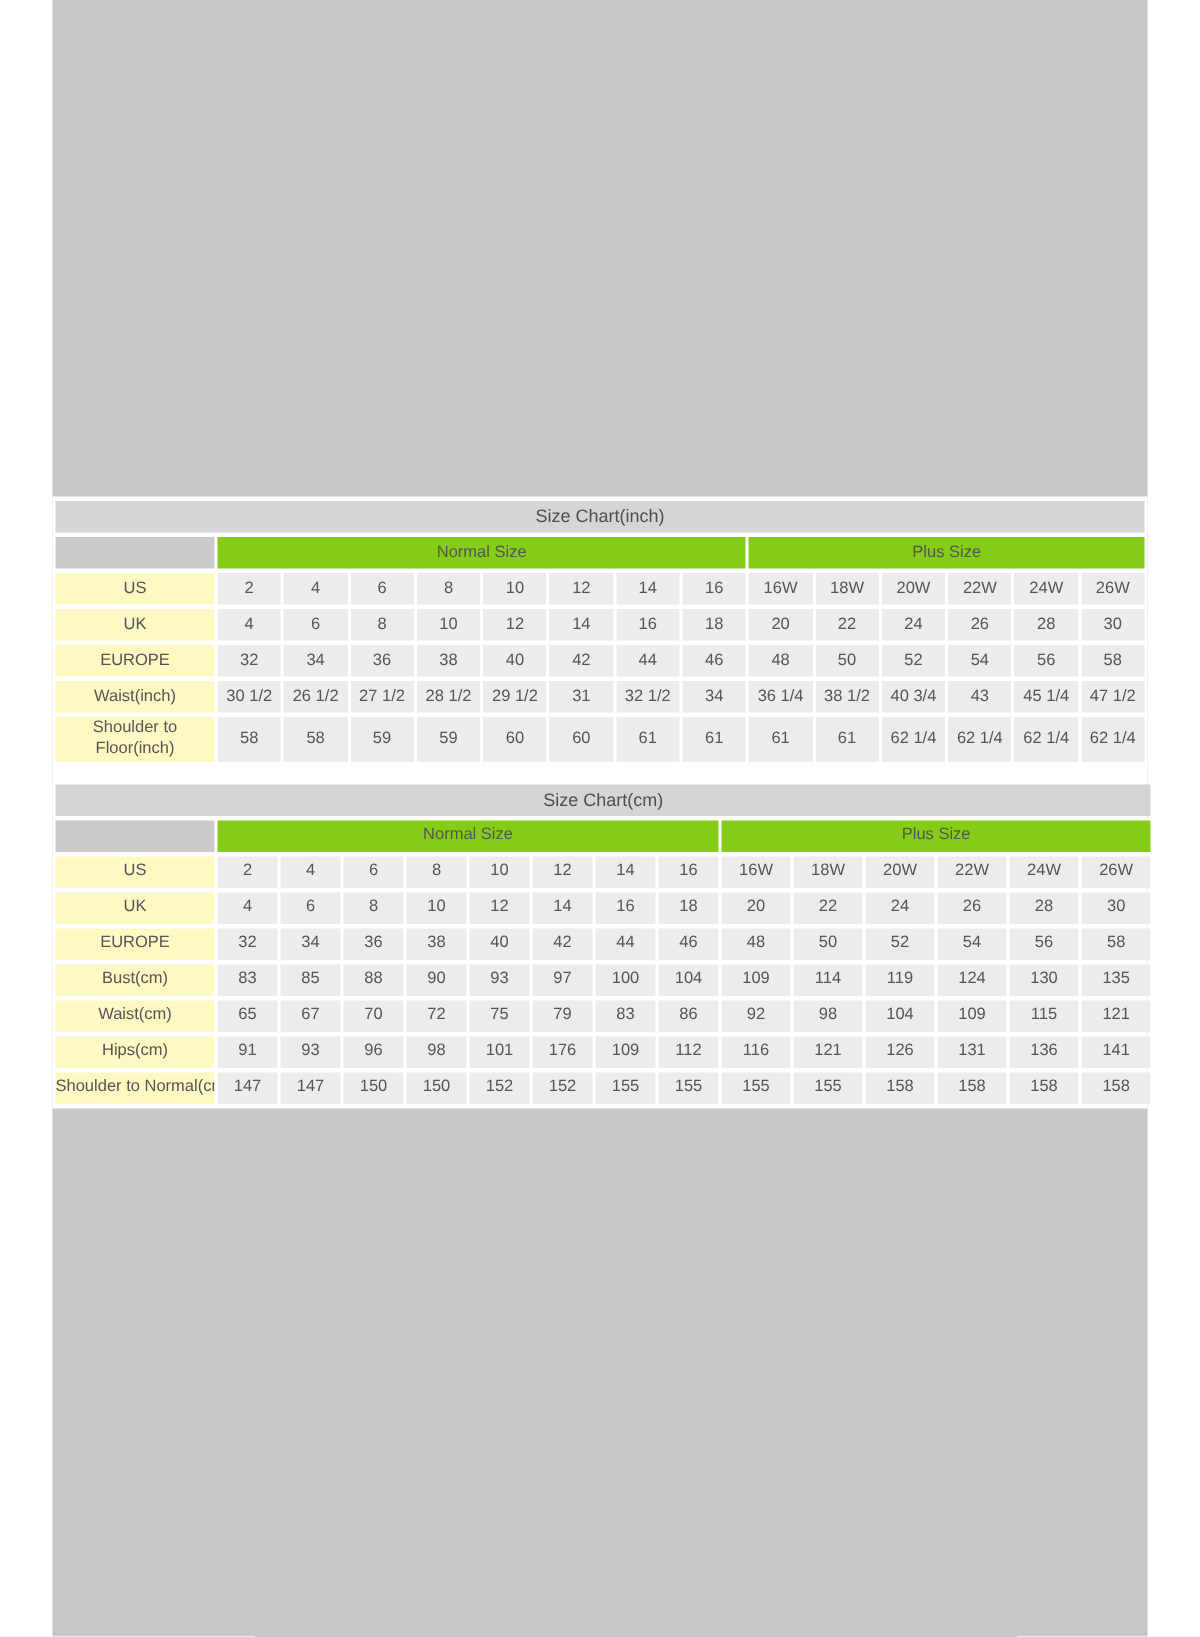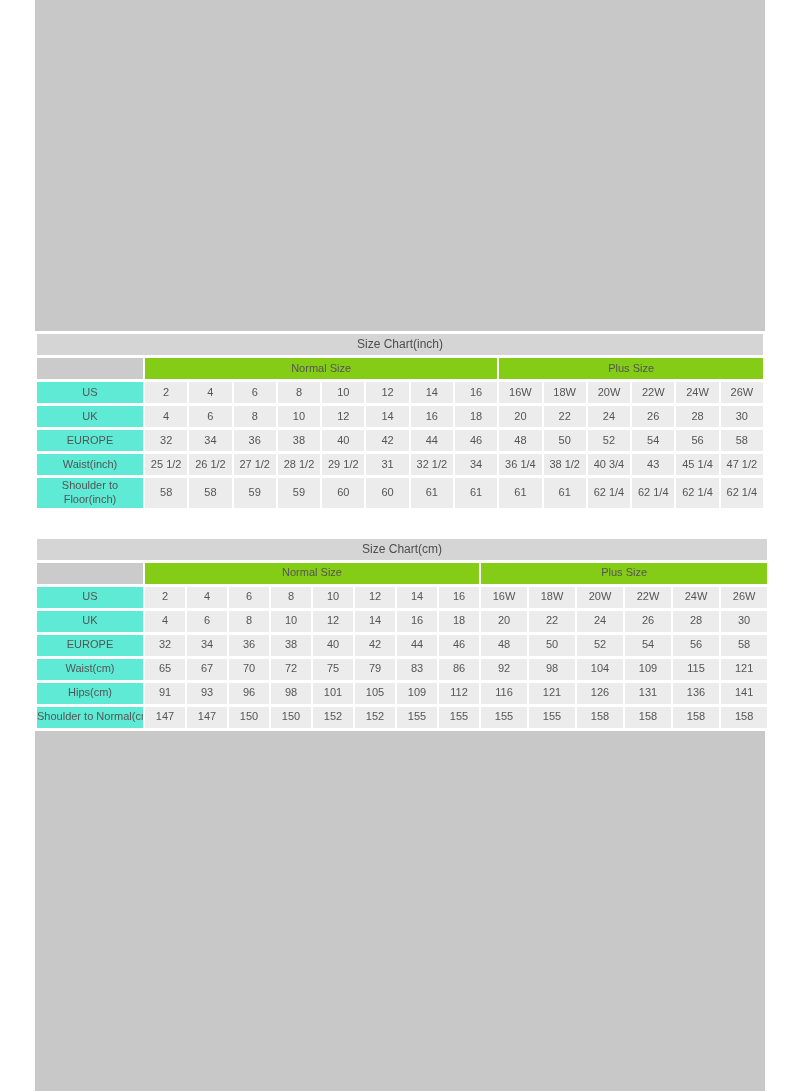--- a/index.html
+++ b/index.html
@@ -61,7 +61,7 @@
     background: #84cc16;
   }
   td.label-cell {
-    background: #5eead4;
+    background: #fef9c3;
   }
   td.data-cell {
     background: #ececec;

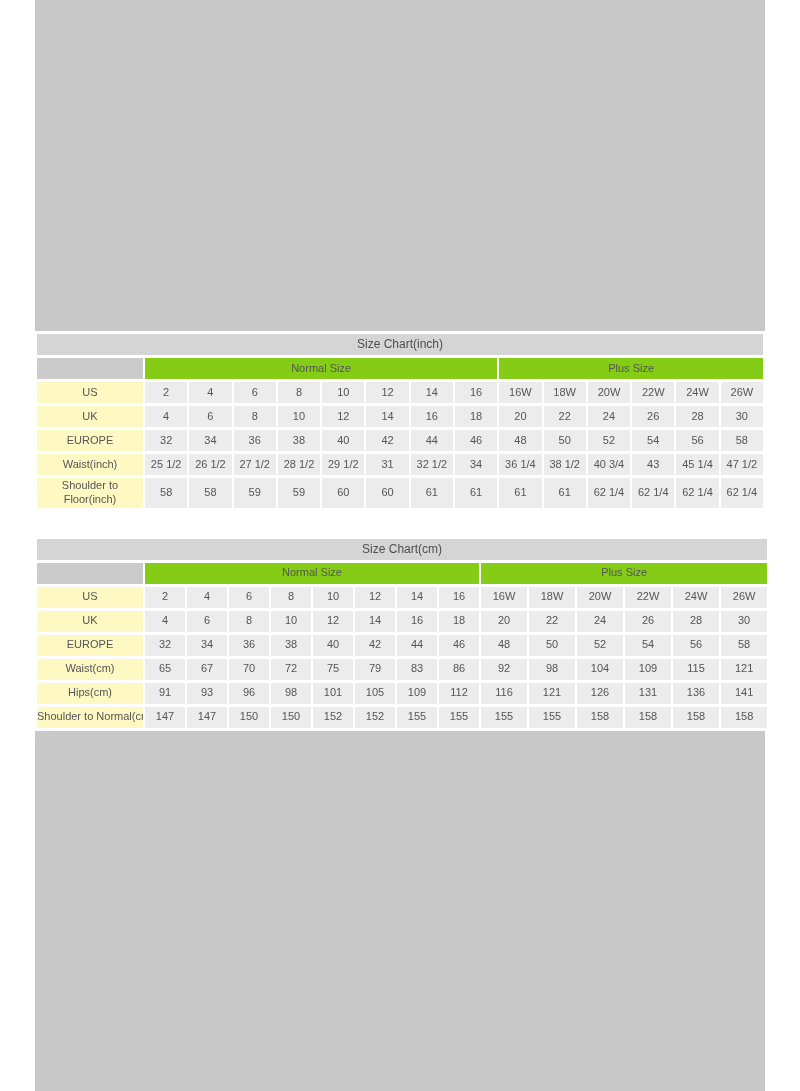--- a/index.html
+++ b/index.html
@@ -158,7 +158,7 @@
             </tr>
             <tr>
               <td class="label-cell">Waist(inch)</td>
-              <td class="data-cell">25 1/2</td>
+              <td class="data-cell">30 1/2</td>
               <td class="data-cell">26 1/2</td>
               <td class="data-cell">27 1/2</td>
               <td class="data-cell">28 1/2</td>

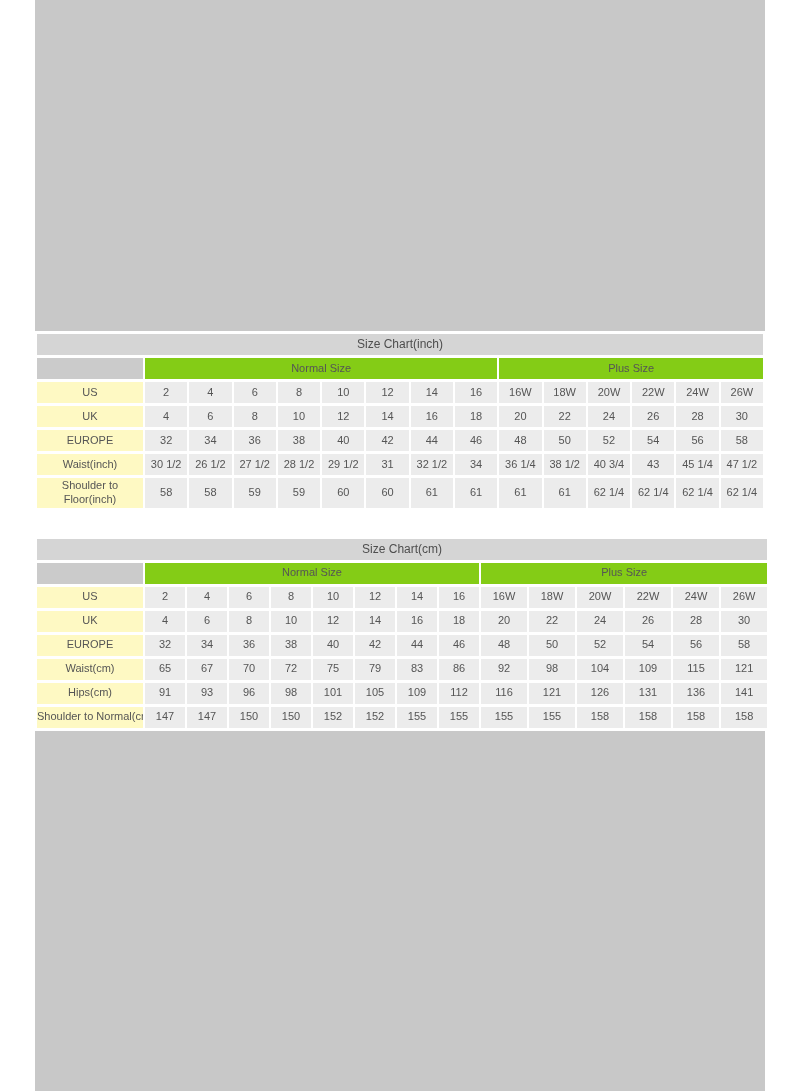--- a/index.html
+++ b/index.html
@@ -39,7 +39,7 @@
     color: #555555;
   }
   table.size-chart + table.size-chart {
-    margin-top: 25px;
+    margin-top: 9px;
   }
   td {
     text-align: center;

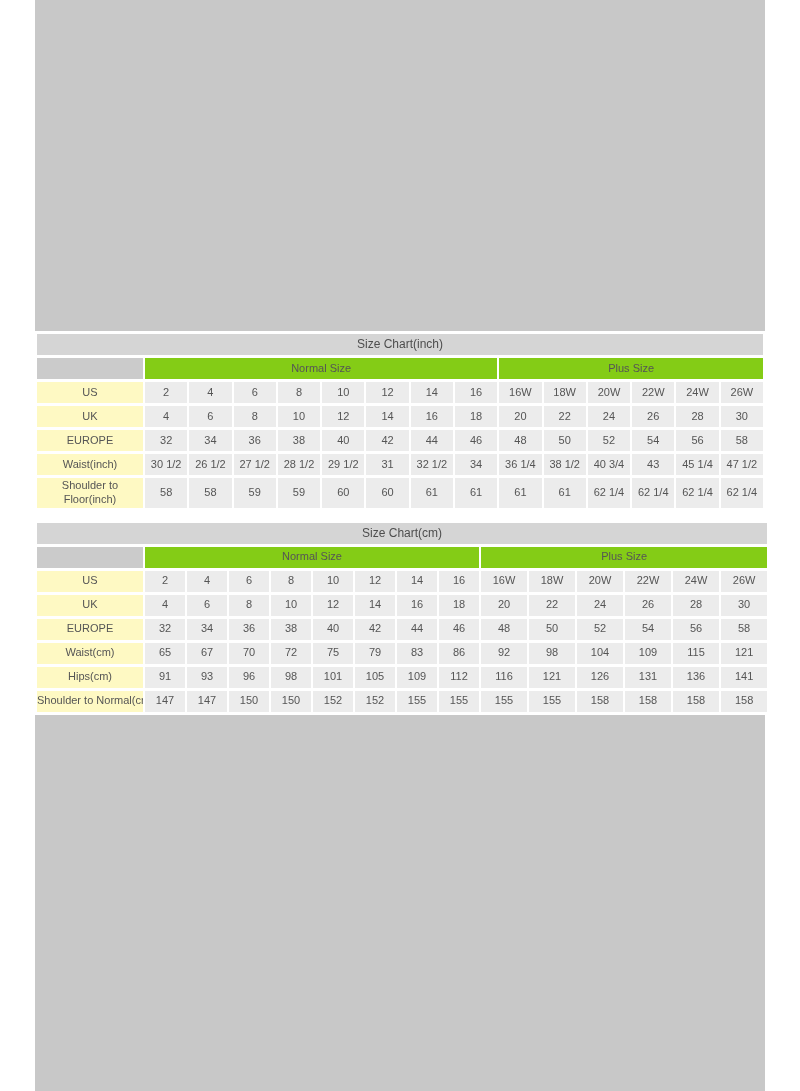--- a/index.html
+++ b/index.html
@@ -271,6 +271,23 @@
               <td class="data-cell">58</td>
             </tr>
             <tr>
+              <td class="label-cell">Bust(cm)</td>
+              <td class="data-cell">83</td>
+              <td class="data-cell">85</td>
+              <td class="data-cell">88</td>
+              <td class="data-cell">90</td>
+              <td class="data-cell">93</td>
+              <td class="data-cell">97</td>
+              <td class="data-cell">100</td>
+              <td class="data-cell">104</td>
+              <td class="data-cell">109</td>
+              <td class="data-cell">114</td>
+              <td class="data-cell">119</td>
+              <td class="data-cell">124</td>
+              <td class="data-cell">130</td>
+              <td class="data-cell">135</td>
+            </tr>
+            <tr>
               <td class="label-cell">Waist(cm)</td>
               <td class="data-cell">65</td>
               <td class="data-cell">67</td>

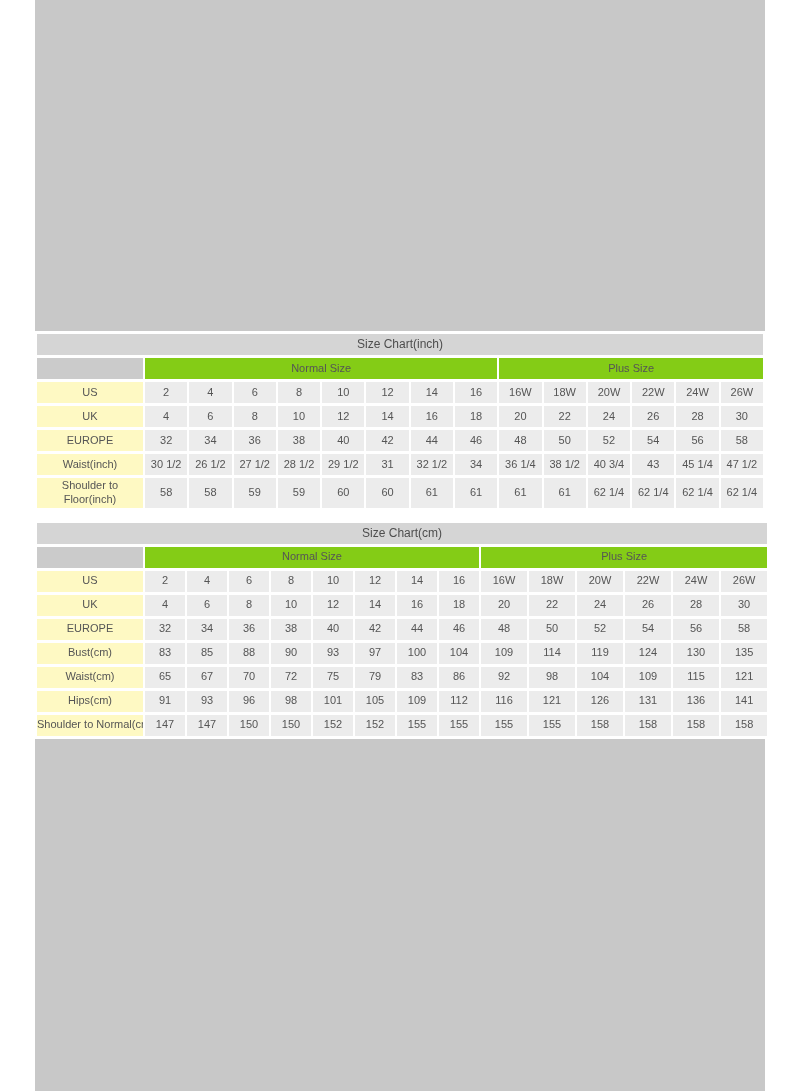--- a/index.html
+++ b/index.html
@@ -311,7 +311,7 @@
               <td class="data-cell">96</td>
               <td class="data-cell">98</td>
               <td class="data-cell">101</td>
-              <td class="data-cell">105</td>
+              <td class="data-cell">176</td>
               <td class="data-cell">109</td>
               <td class="data-cell">112</td>
               <td class="data-cell">116</td>

